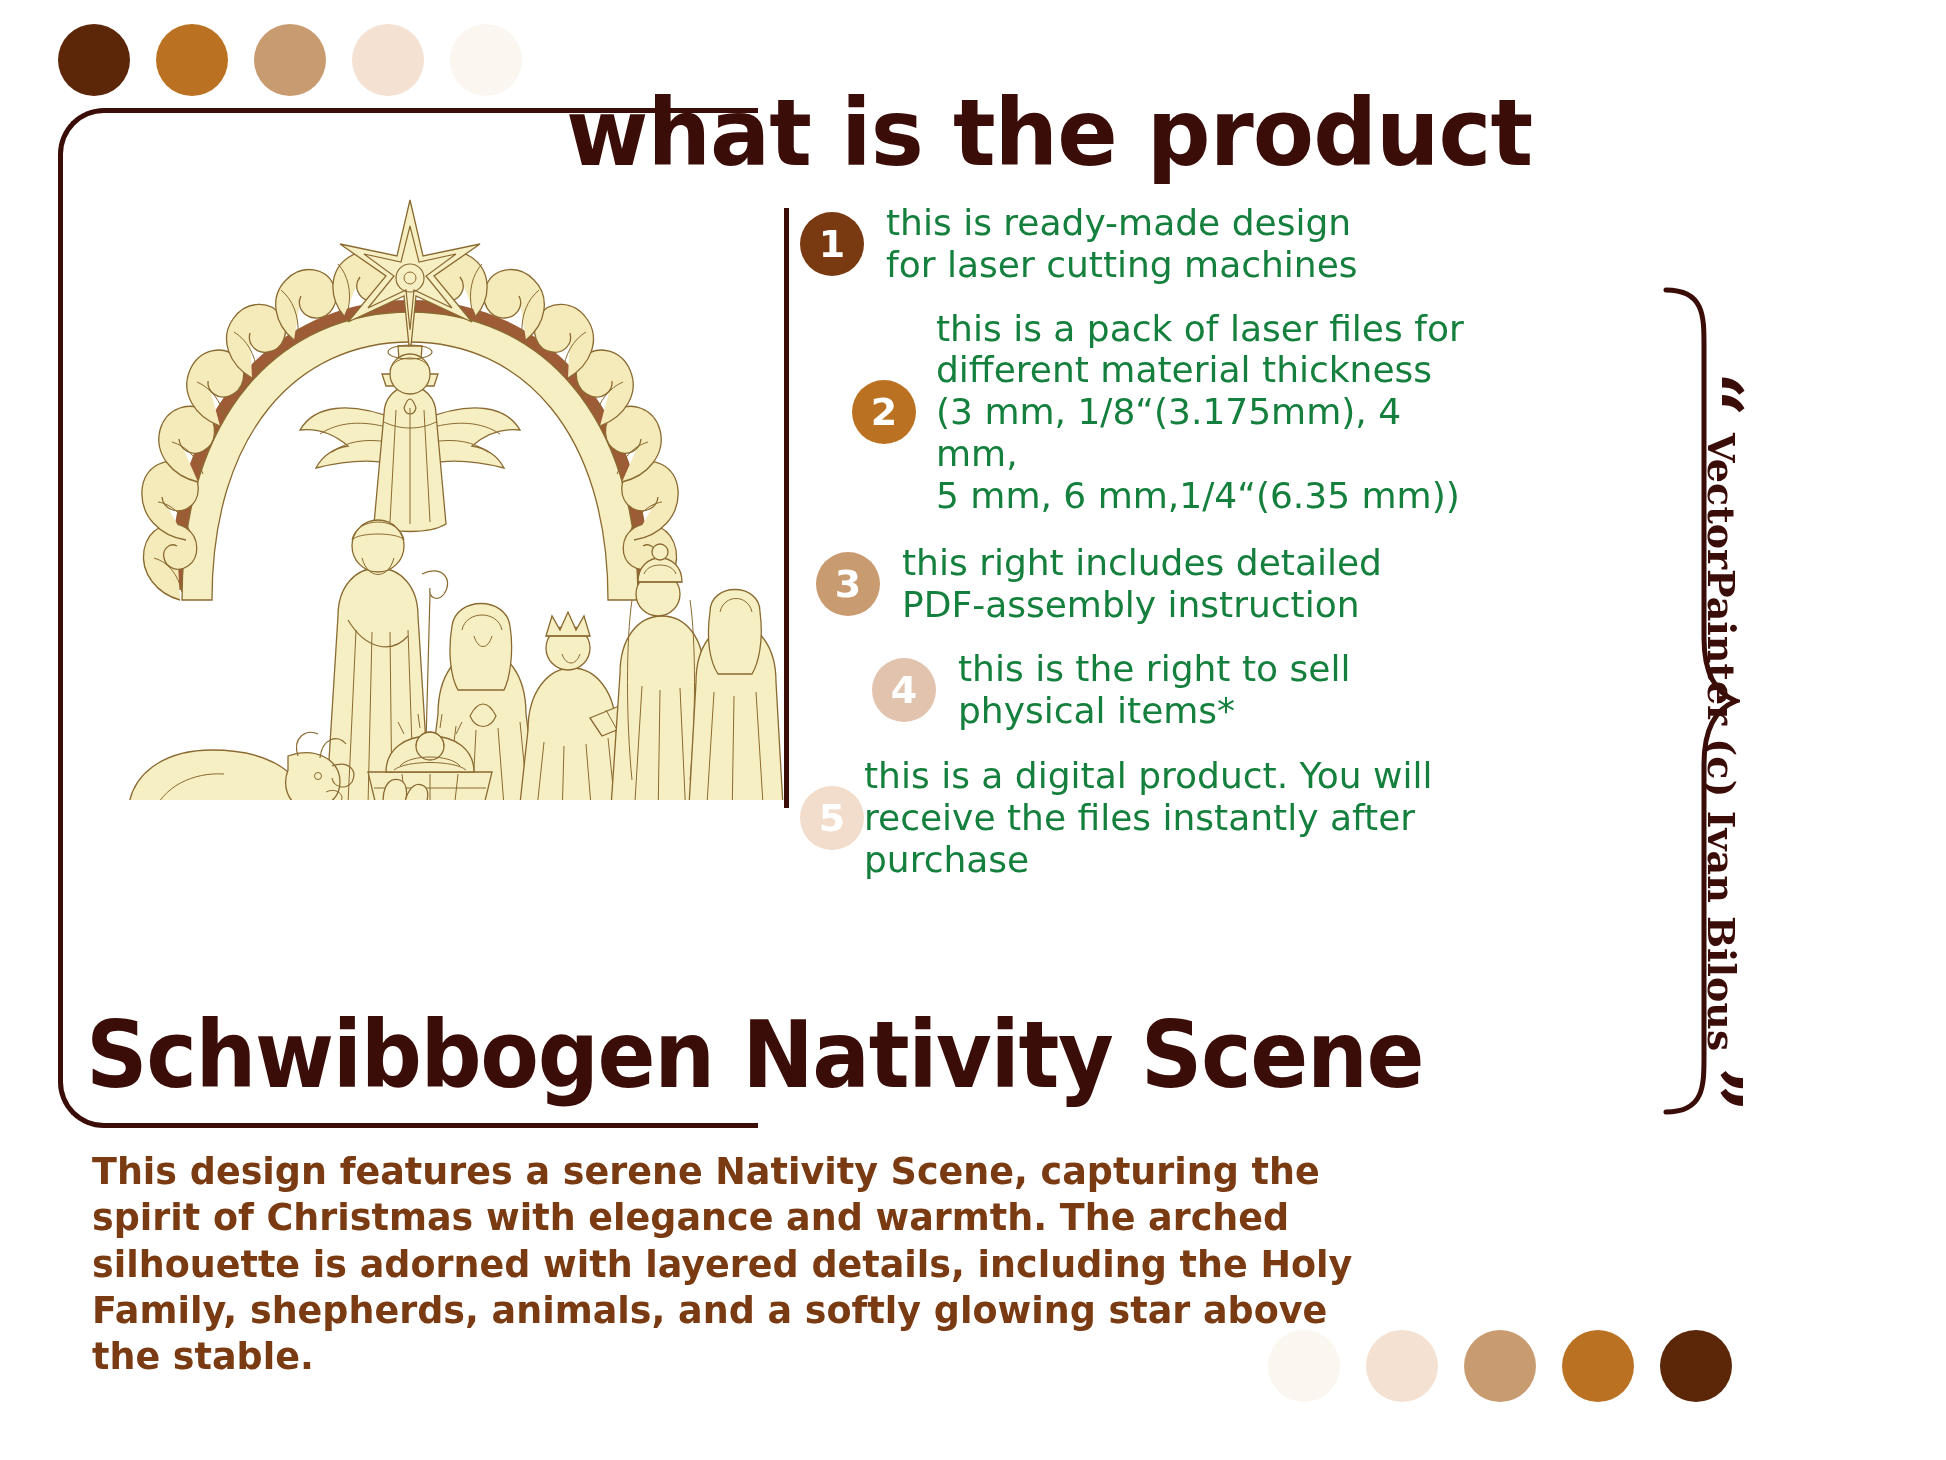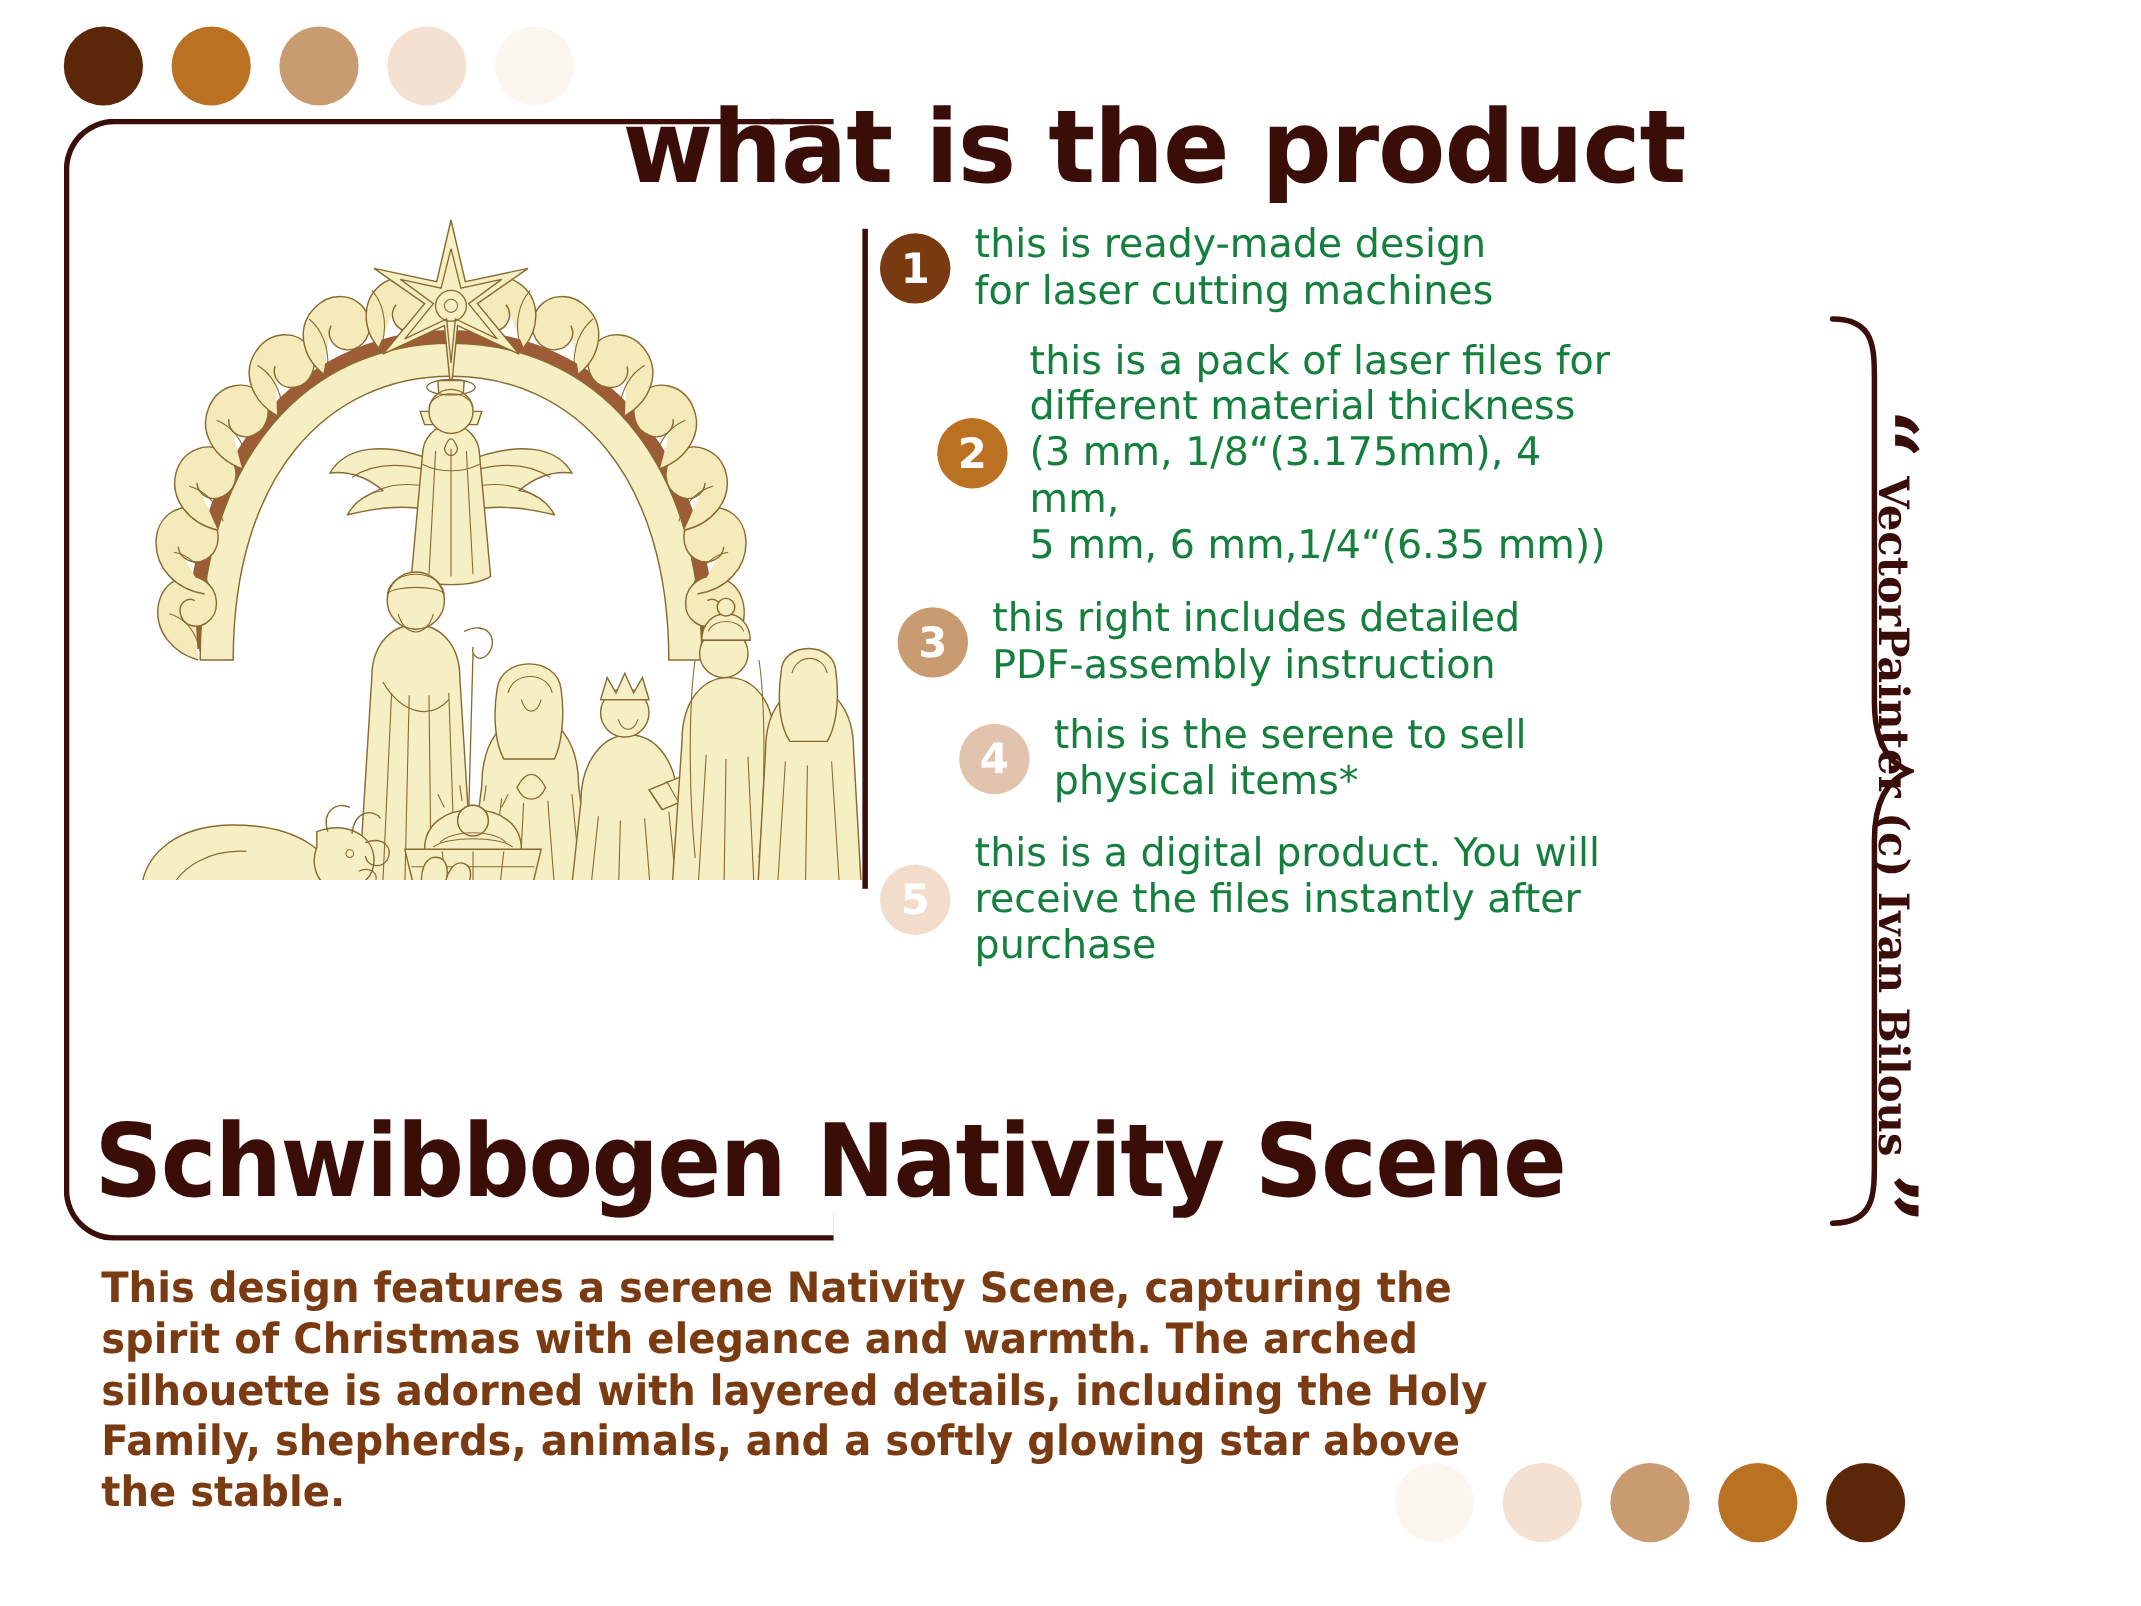--- a/index.html
+++ b/index.html
@@ -542,7 +542,7 @@
 
     <div class="list-item" id="item-4">
       <div class="badge" style="background: rgb(226, 195, 174);">4</div>
-      <div class="item-text">this is the serene to sell
+      <div class="item-text">this is the right to sell
 physical items*</div>
     </div>
 

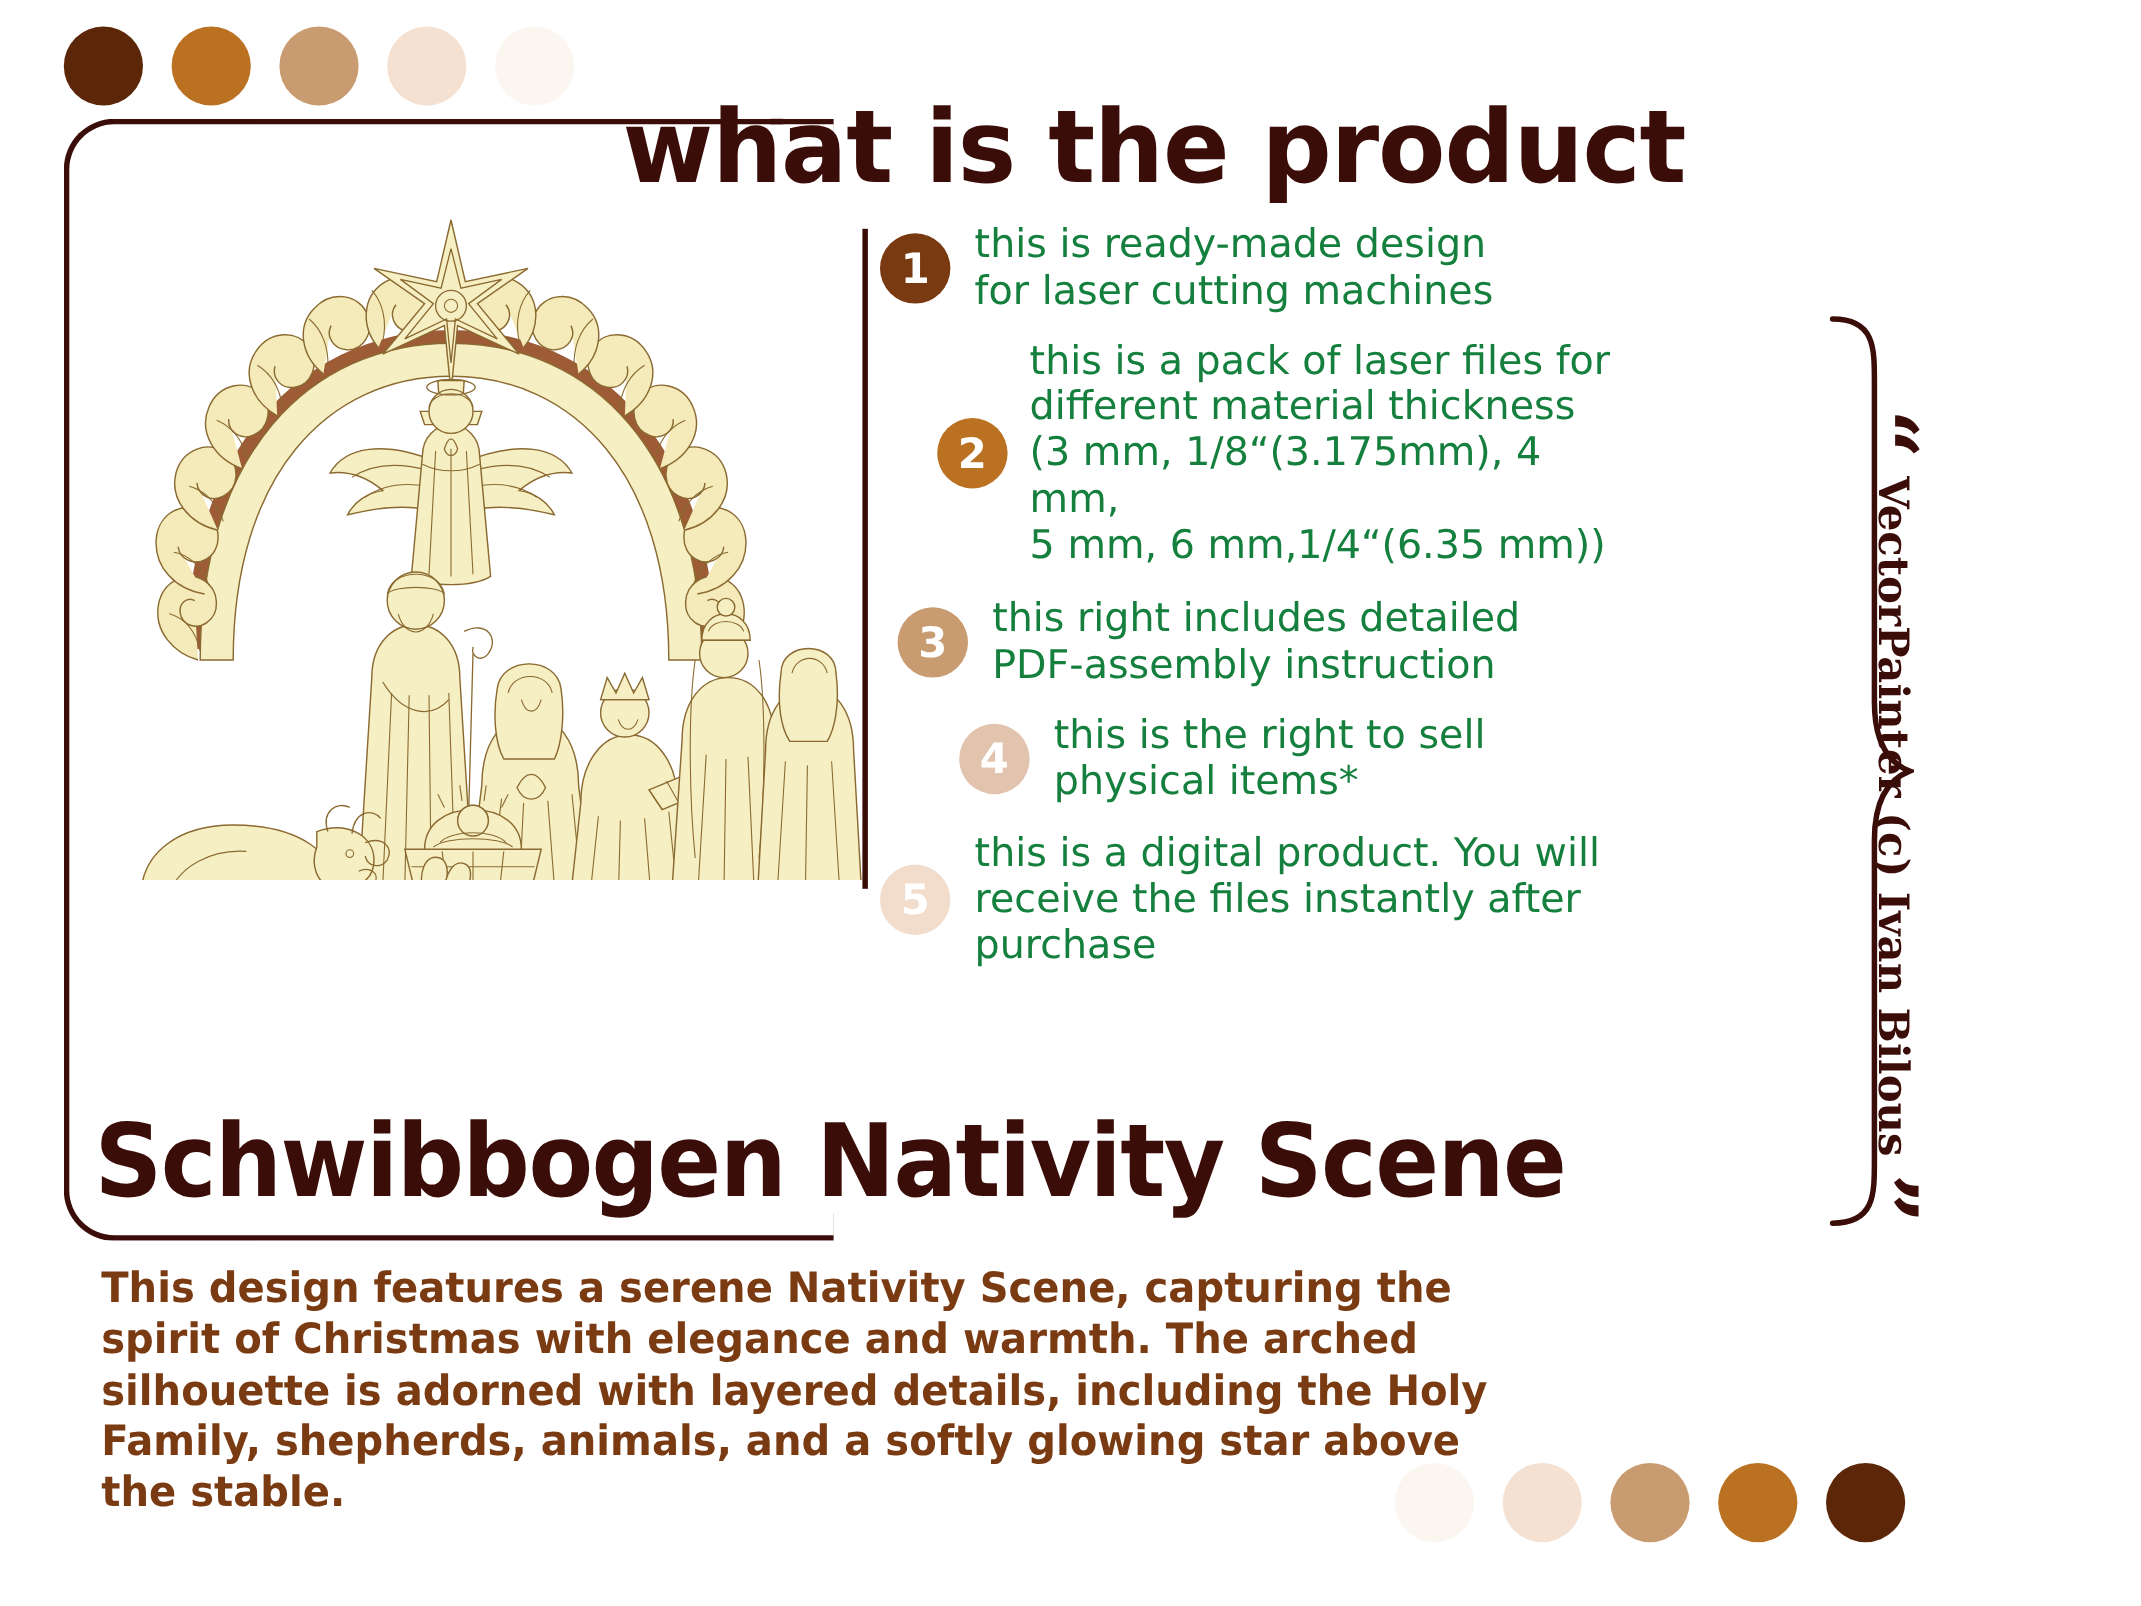--- a/index.html
+++ b/index.html
@@ -139,7 +139,7 @@
   #item-4 .item-text { margin-left: 22px; }
 
   #item-5 { margin-left: 0px;   margin-top: 24px; }
-  #item-5 .item-text { margin-left: 22px; }
+  #item-5 .item-text { }
 
   
   #brace {

